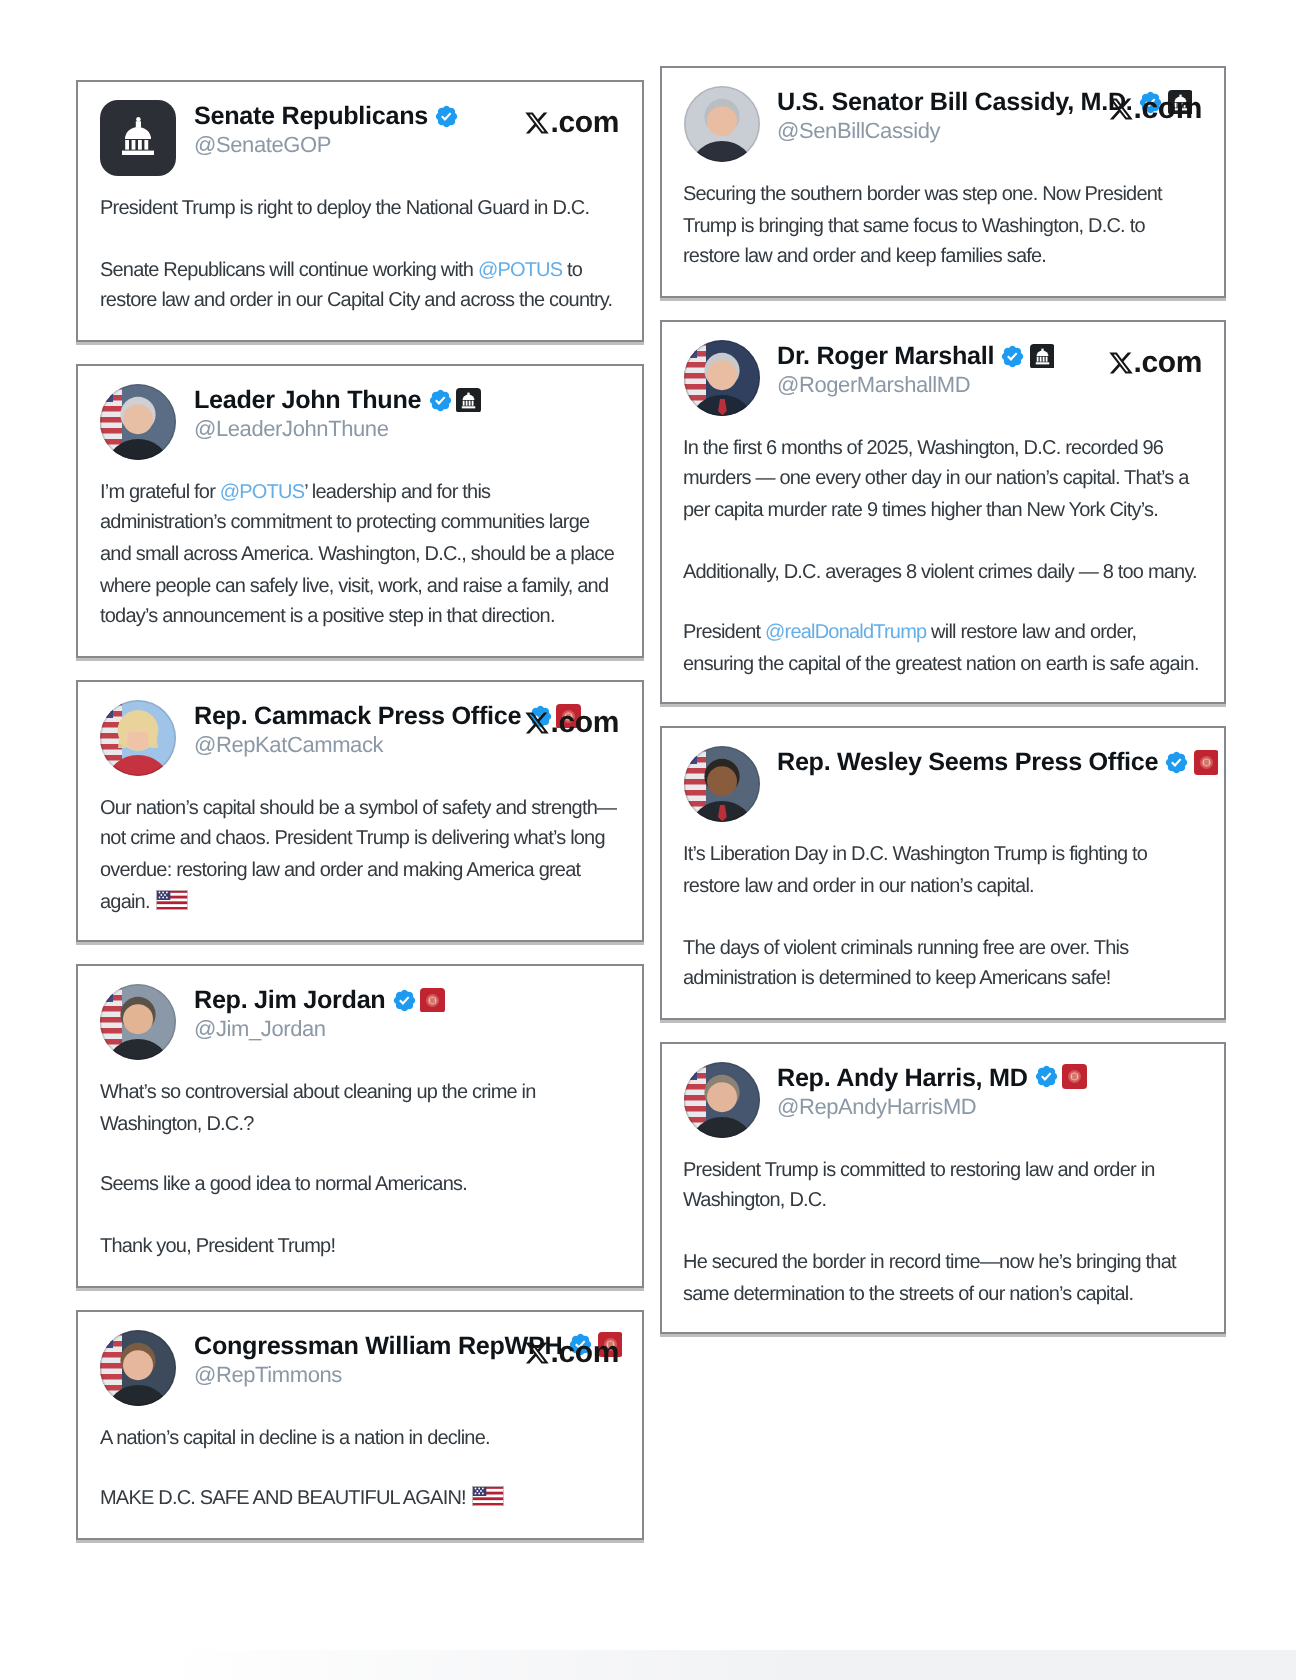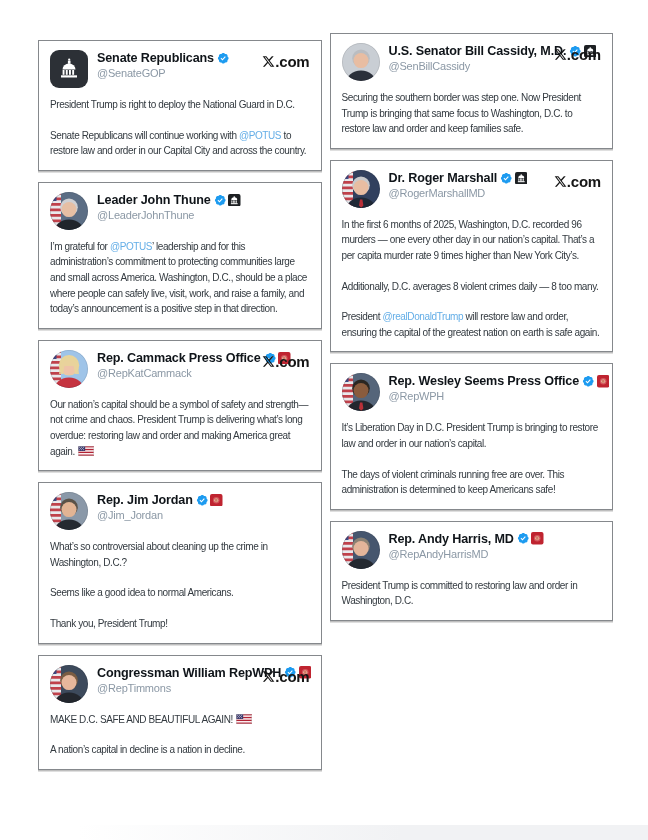--- a/index.html
+++ b/index.html
@@ -510,7 +510,6 @@
                 </svg>
               </span>
         </div>
-        <div class="handle">@RepWPH</div>
       </div>
 
     </header>

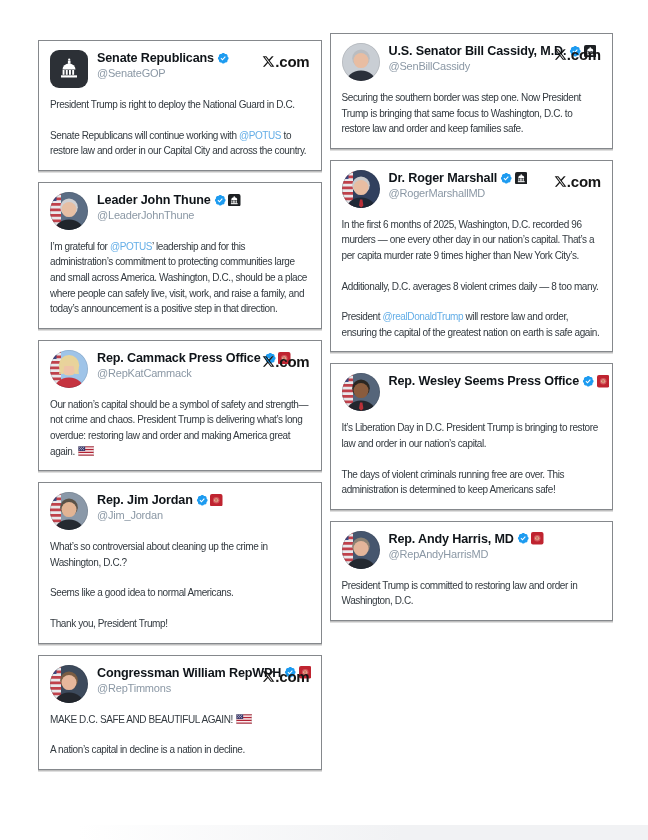--- a/index.html
+++ b/index.html
@@ -514,7 +514,7 @@
 
     </header>
     <div class="tweet-body">
-          <p><span>It’s Liberation Day in D.C. President Trump is bringing to restore law and order in our nation’s capital.</span></p>
+          <p><span>It’s Liberation Day in D.C. Washington Trump is fighting to restore law and order in our nation’s capital.</span></p>
           <p><span>The days of violent criminals running free are over. This administration is determined to keep Americans safe!</span></p>
         </div>
   </article>

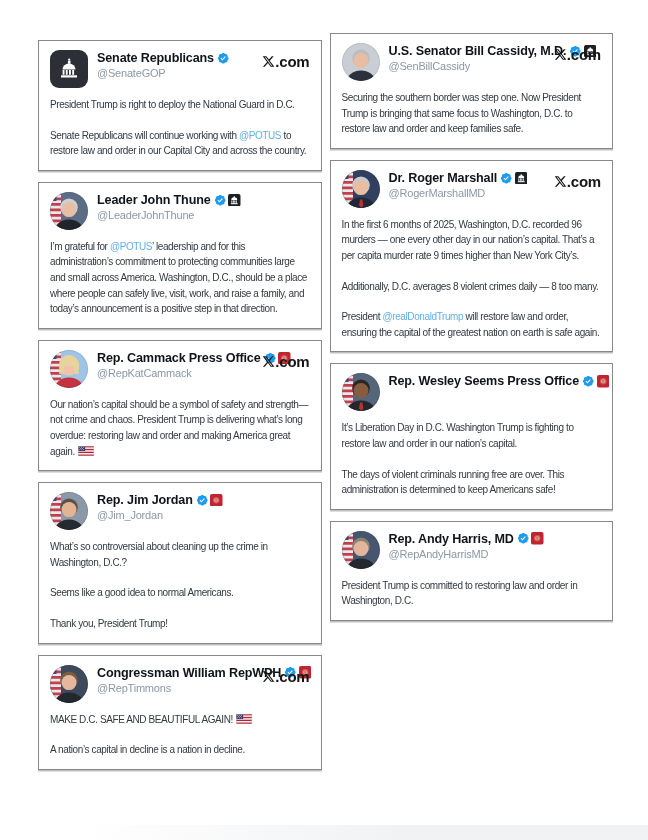--- a/index.html
+++ b/index.html
@@ -569,6 +569,7 @@
     </header>
     <div class="tweet-body">
           <p><span>President Trump is committed to restoring law and order in Washington, D.C.</span></p>
+          <p><span>He secured the border in record time—now he’s bringing that same determination to the streets of our nation’s capital.</span></p>
         </div>
   </article>
     </div>

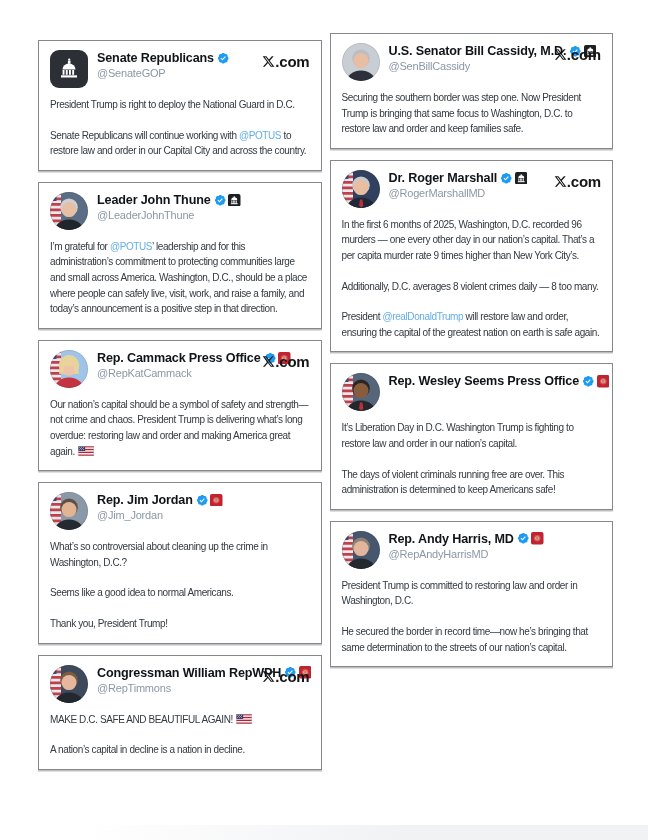--- a/index.html
+++ b/index.html
@@ -319,6 +319,7 @@
       </div>
     </header>
     <div class="tweet-body">
+          <p><span>A nation’s capital in decline is a nation in decline.</span></p>
           <p><span>MAKE D.C. SAFE AND BEAUTIFUL AGAIN!</span><svg class="flag" viewBox="0 0 19 12">
               <rect width="19" height="12" fill="#fff"></rect>
               <g fill="#b22234">
@@ -340,7 +341,6 @@
               </g>
               <rect x=".25" y=".25" width="18.5" height="11.5" fill="none" stroke="#c4c4c4" stroke-width=".5"></rect>
             </svg></p>
-          <p><span>A nation’s capital in decline is a nation in decline.</span></p>
         </div>
   </article>
     </div>

